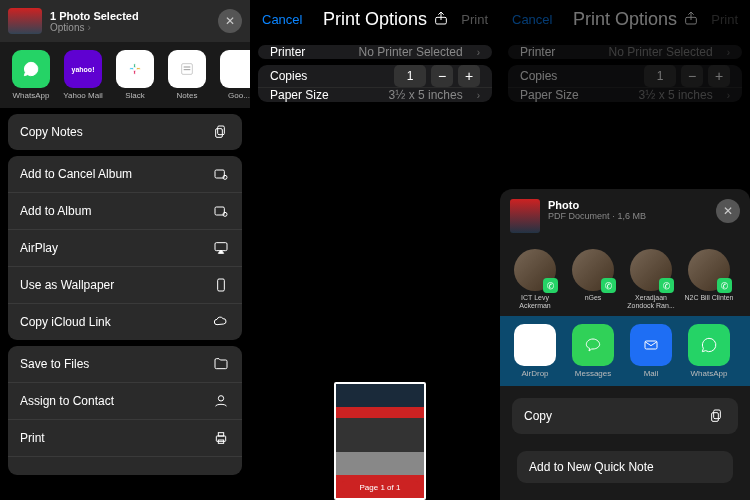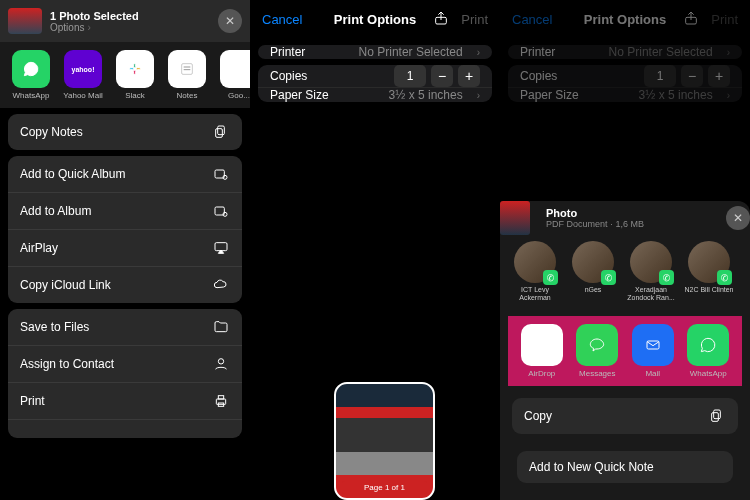--- a/index.html
+++ b/index.html
@@ -25,7 +25,7 @@
 
 .hdr2{display:flex;align-items:center;justify-content:space-between;padding:10px 12px}
 .cancel{color:#0a84ff;font-size:13px}
-.hdr2-title{font-size:13px;font-weight:700;position:absolute;left:50%;transform:translateX(-50%)}
+.hdr2-title{font-size:18px;font-weight:400;position:absolute;left:50%;transform:translateX(-50%)}
 .hdr2-right{display:flex;gap:12px;align-items:center}
 .share-icon{color:#0a84ff;font-size:15px}
 .print-dis{color:#555;font-size:13px}

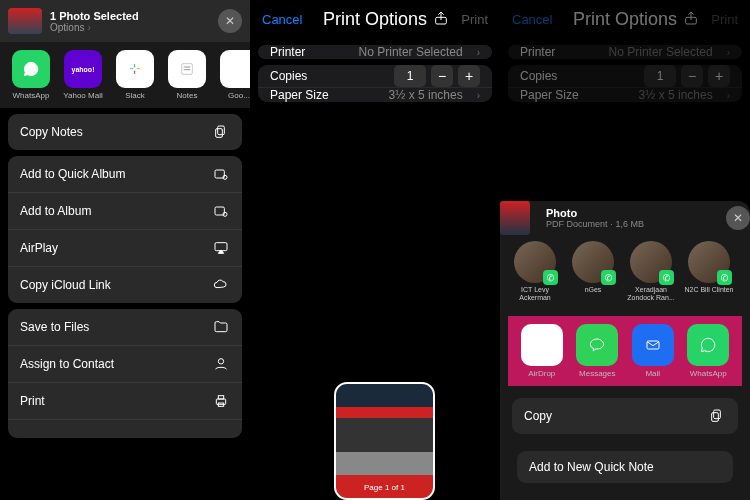--- a/index.html
+++ b/index.html
@@ -126,7 +126,7 @@
   </div>
   <div class="grp">
     <div class="row">
-        <span class="row-label">Add to Quick Album</span>
+        <span class="row-label">Add to Cancel Album</span>
         <span class="row-icon">
           <svg viewBox="0 0 24 24">
             <rect x="3" y="6" width="14" height="12" rx="2"></rect>

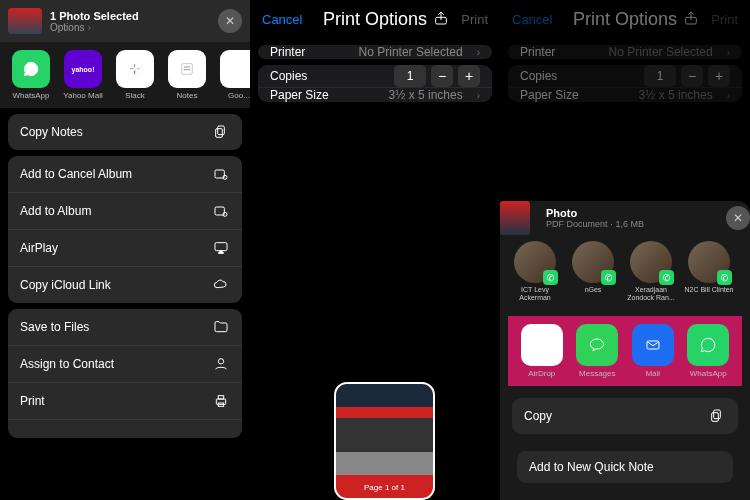--- a/index.html
+++ b/index.html
@@ -42,7 +42,7 @@
 
 .dim{position:absolute;top:0;left:0;right:0;height:180px;background:rgba(0,0,0,0.55)}
 .sheet3{position:absolute;bottom:0;left:0;right:0;background:#1a1a1a;border-radius:12px 12px 0 0;padding-top:0}
-.sheet-hdr{display:flex;align-items:center;gap:16px;}
+.sheet-hdr{display:flex;align-items:flex-start;gap:8px;padding:10px}
 .sheet-thumb{width:30px;height:34px;background:linear-gradient(#c22,#234);border-radius:3px}
 .sheet-ttxt{flex:1}
 .sheet-title{font-size:11px;font-weight:600}

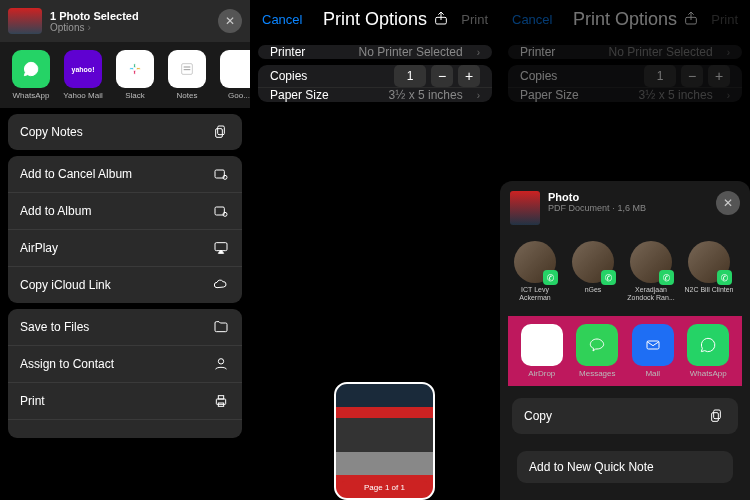--- a/index.html
+++ b/index.html
@@ -153,6 +153,14 @@
         </span>
       </div>
     <div class="row">
+        <span class="row-label">Use as Wallpaper</span>
+        <span class="row-icon">
+          <svg viewBox="0 0 24 24">
+            <rect x="7" y="3" width="10" height="18" rx="2"></rect>
+          </svg>
+        </span>
+      </div>
+    <div class="row">
         <span class="row-label">Copy iCloud Link</span>
         <span class="row-icon">
           <svg viewBox="0 0 24 24">

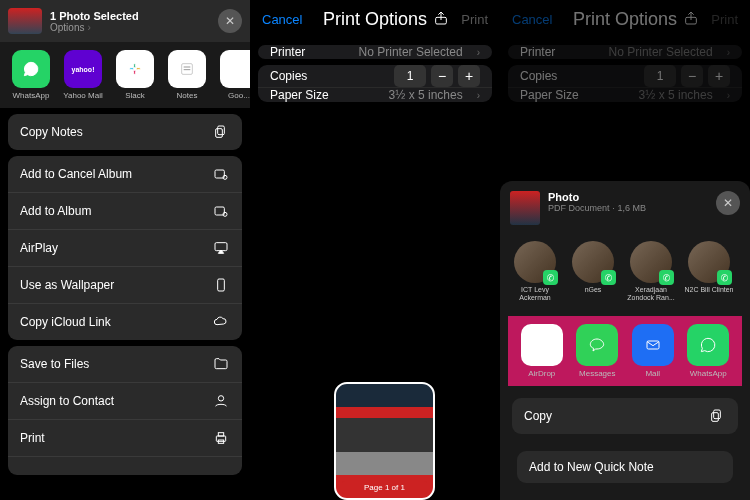--- a/index.html
+++ b/index.html
@@ -52,7 +52,7 @@
 .avatar{width:42px;height:42px;border-radius:21px;background:linear-gradient(135deg,#765,#432);position:relative}
 .badge{position:absolute;bottom:-2px;right:-2px;width:15px;height:15px;background:#25D366;border-radius:4px;display:flex;align-items:center;justify-content:center;font-size:9px}
 .cname{font-size:7px;color:#ccc;text-align:center;line-height:1.1;height:16px;overflow:hidden}
-.apps3{display:flex;gap:8px;padding:8px 10px;background:#be185d;margin:8px}
+.apps3{display:flex;gap:8px;padding:8px 10px;background:#0c4a6e;margin:0}
 .app3{display:flex;flex-direction:column;align-items:center;gap:3px;width:50px}
 .app3-icon{width:42px;height:42px;border-radius:10px;display:flex;align-items:center;justify-content:center;font-size:20px}
 .ad{background:#fff;color:#0a84ff}.msg{background:#30d158}.mail{background:#1e6ef4;color:#fff}.wa3{background:#25D366;color:#fff}

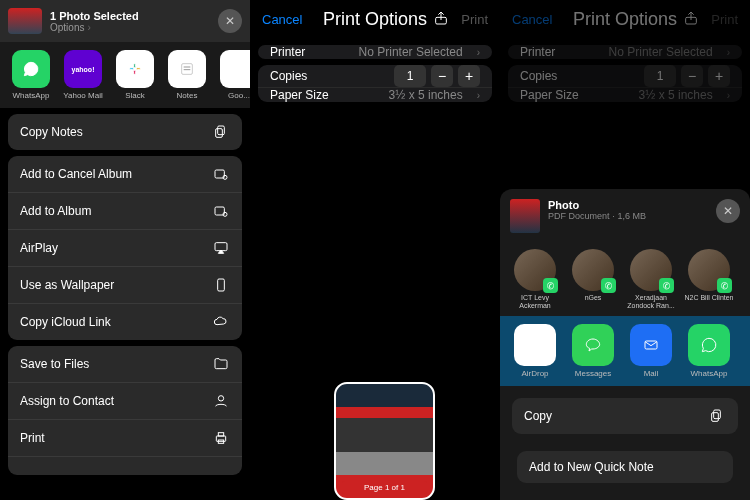--- a/index.html
+++ b/index.html
@@ -37,7 +37,7 @@
 .step-num{width:32px;height:22px;background:#333;border-radius:5px;display:flex;align-items:center;justify-content:center;font-size:12px}
 .step-btn{width:22px;height:22px;background:#333;border-radius:5px;display:flex;align-items:center;justify-content:center;font-size:14px}
 .preview{position:absolute;bottom:0;left:50%;transform:translateX(-50%);width:82px}
-.preview-img{width:101px;height:118px;background:linear-gradient(#1a2a3a 20%,#c22 20% 30%,#333 30% 60%,#888 60% 80%,#c22 80%);border:2px solid #fff;border-radius:13px;position:relative}
+.preview-img{width:92px;height:118px;background:linear-gradient(#1a2a3a 20%,#c22 20% 30%,#333 30% 60%,#888 60% 80%,#c22 80%);border:2px solid #fff;border-radius:2px;position:relative}
 .page-badge{position:absolute;bottom:4px;left:6px;right:6px;background:#c22;color:#fff;font-size:8px;text-align:center;padding:2px;border-radius:3px}
 
 .dim{position:absolute;top:0;left:0;right:0;height:180px;background:rgba(0,0,0,0.55)}

